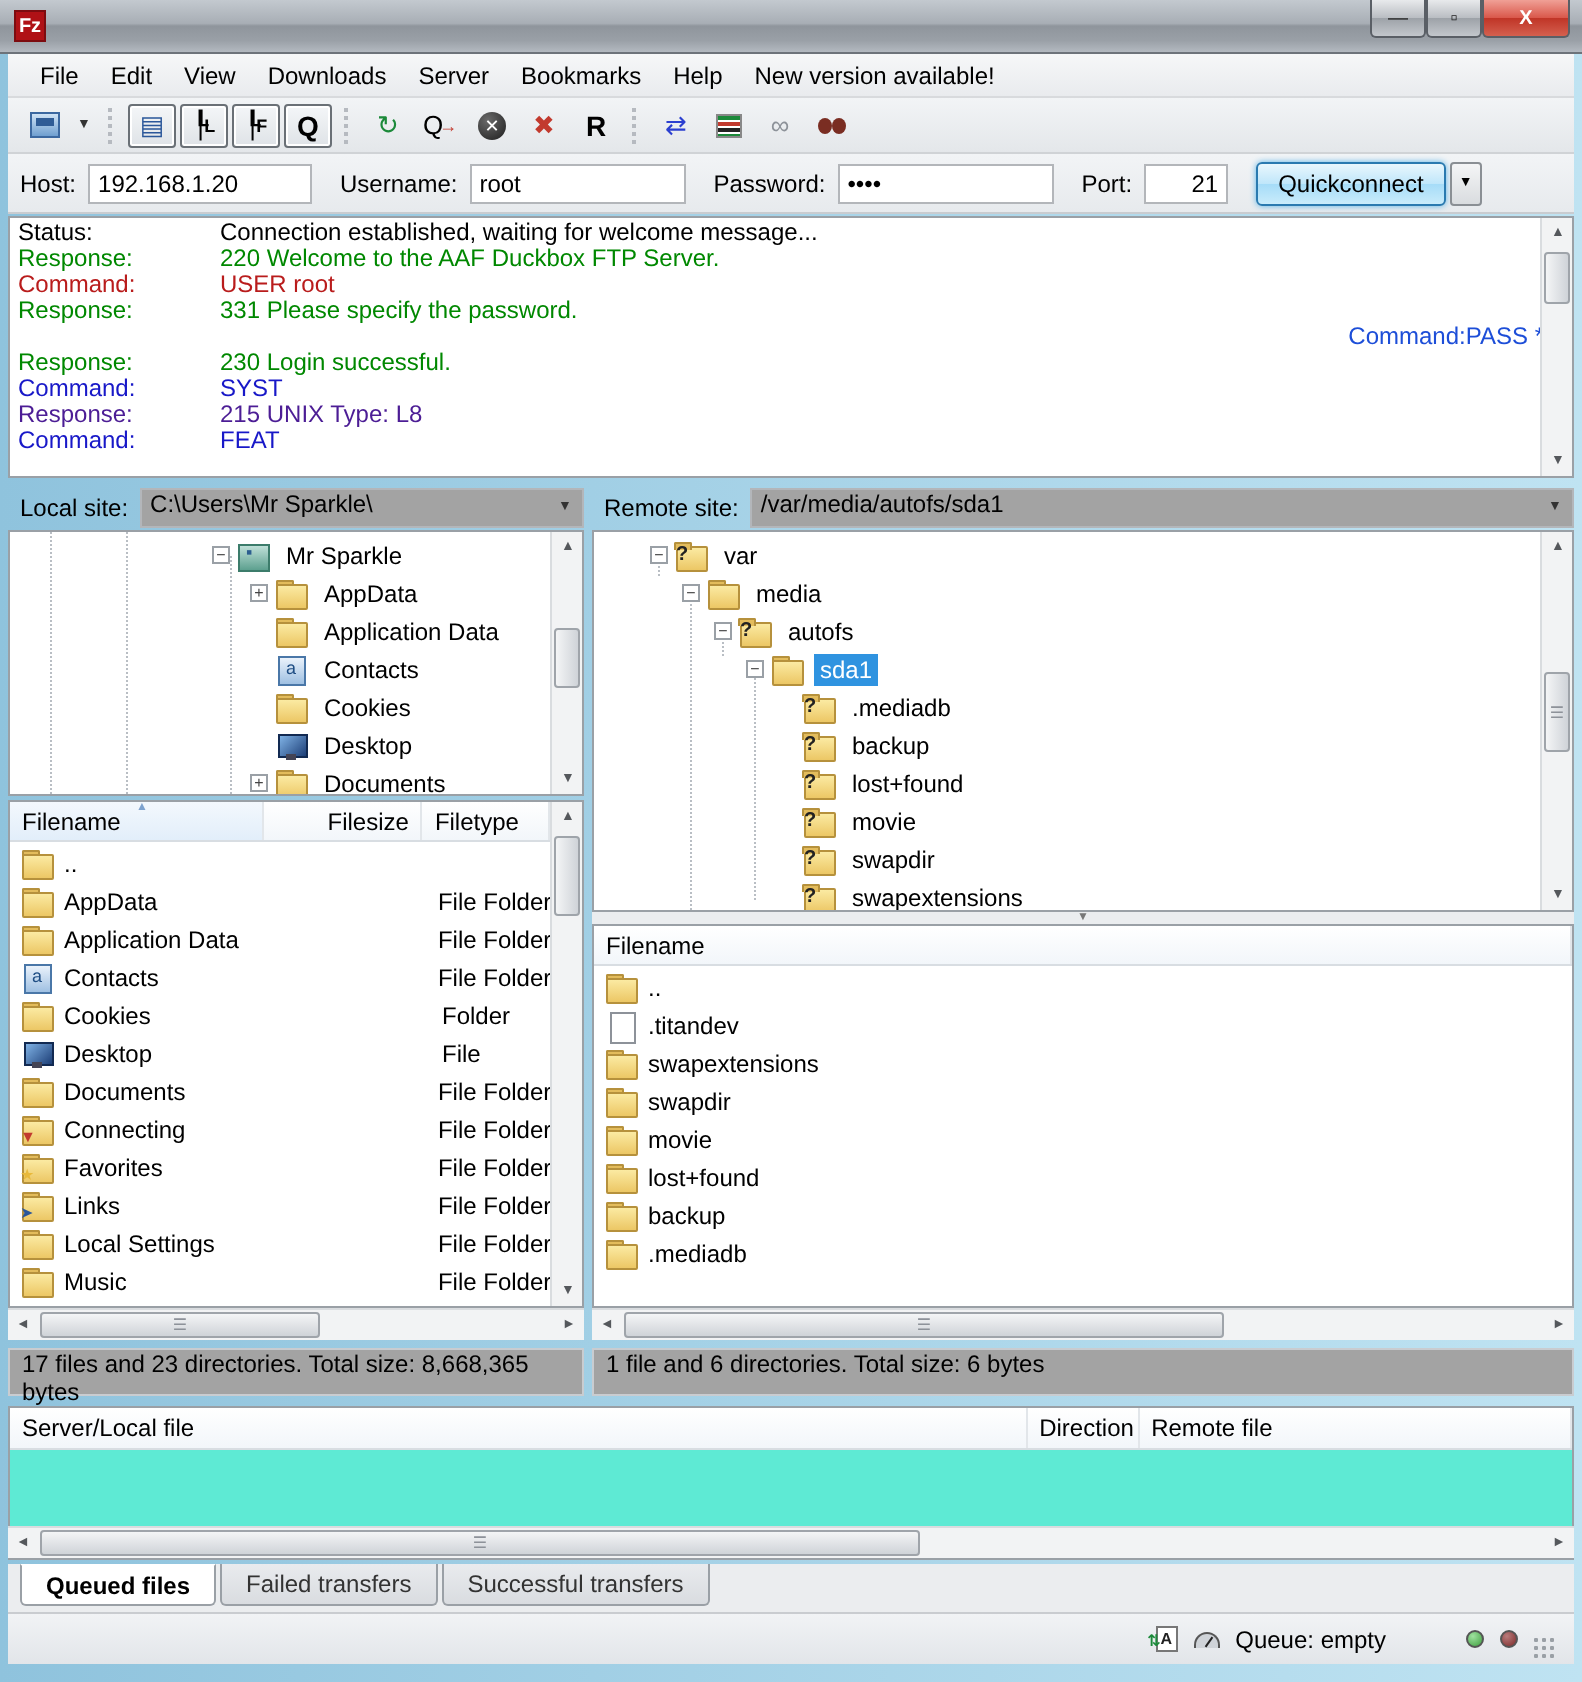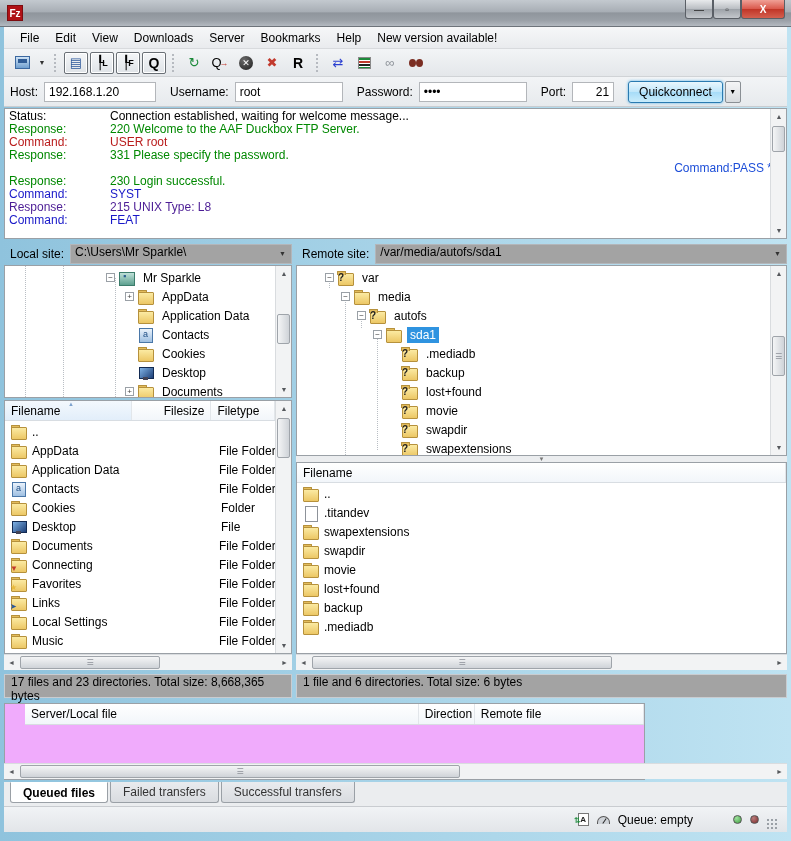--- a/index.html
+++ b/index.html
@@ -121,7 +121,7 @@
   .statusline{ top:674px; height:24px; background:#a3a3a3; border:1px solid #c9ccd0; display:flex; align-items:flex-start; padding-left:6px; }
 
   
-  .queuepane{ left:4px; top:703px; width:641px; height:77px; background:#f0abfc; border:1px solid #9aa0a6;padding-left:20px; }
+  .queuepane{ left:4px; top:703px; width:783px; height:77px; background:#5eead4; border:1px solid #9aa0a6; }
   .qhead{ height:21px; background:linear-gradient(180deg,#ffffff,#f2f6fa); border-bottom:1px solid #d8dde2; display:flex; }
 
   

